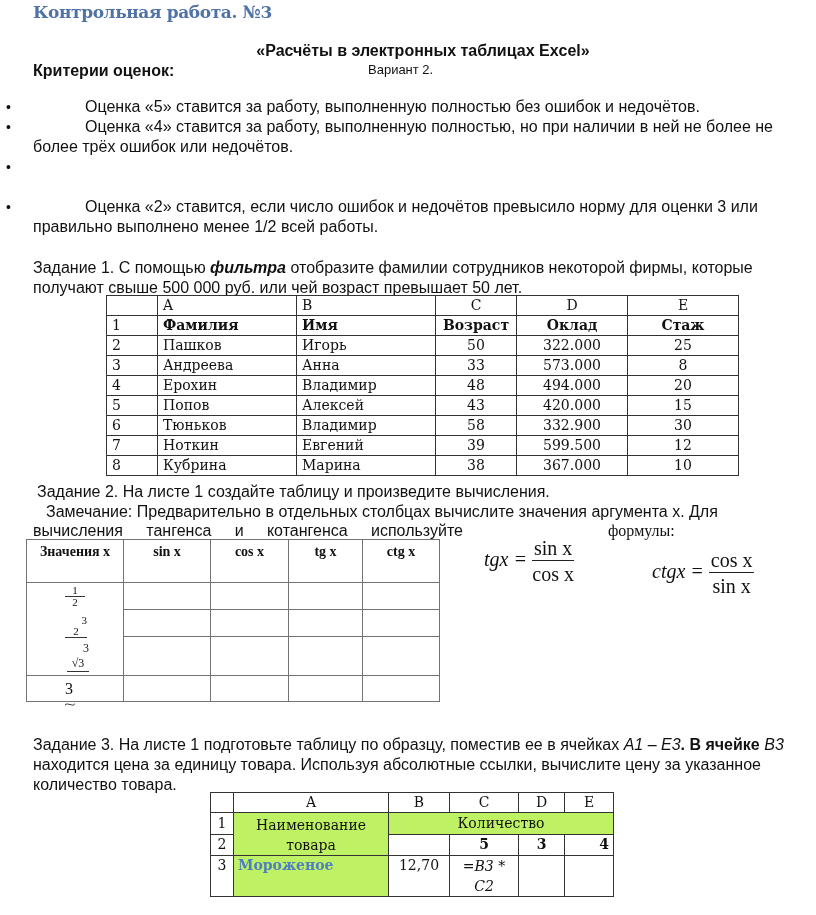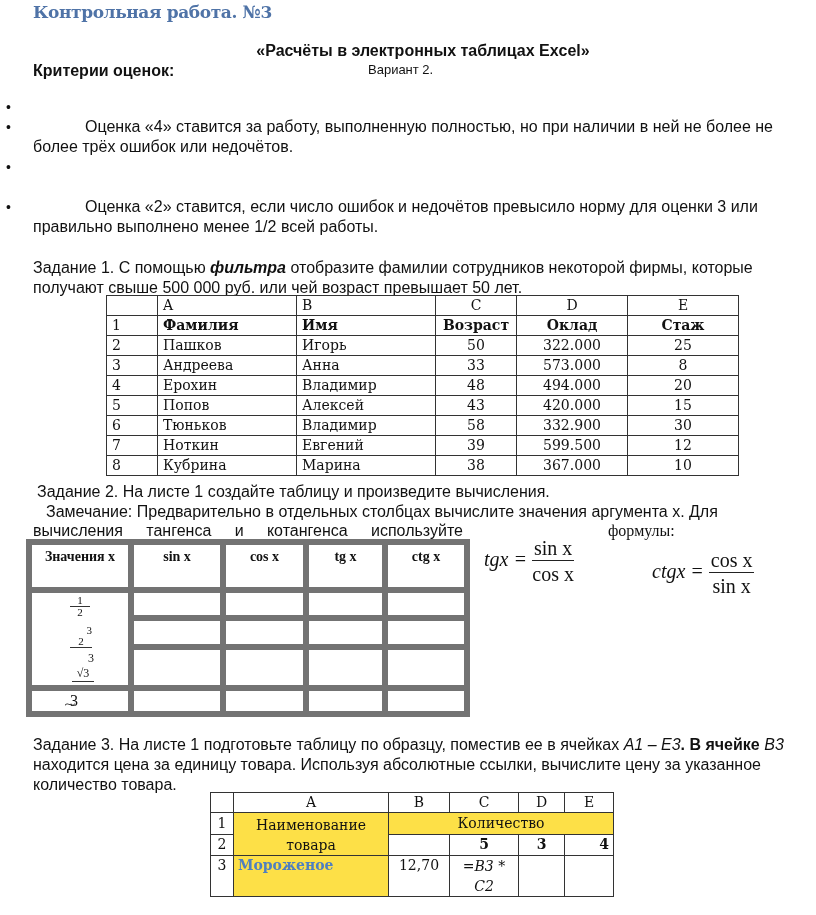--- a/index.html
+++ b/index.html
@@ -49,7 +49,7 @@
 <div class="abs bullets">
   <div class="bullet-item" style="height:20px;">
     <span class="bullet-dot">•</span>
-    <span class="indent"></span>
+    <span class="indent"></span><span>Оценка «5» ставится за работу, выполненную полностью без ошибок и недочётов.</span>
   </div>
   <div class="bullet-item" style="height:40px;">
     <span class="bullet-dot">•</span>

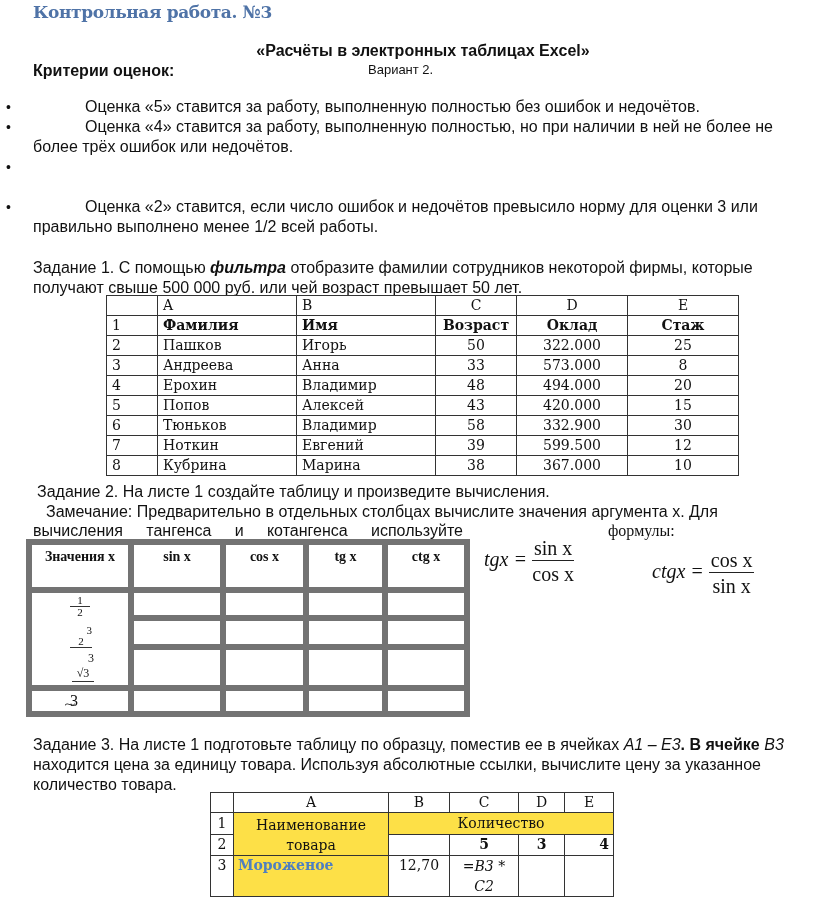--- a/index.html
+++ b/index.html
@@ -28,7 +28,7 @@
   .t1 .hdr td.c-a, .t1 .hdr td.c-b { text-align:left; }
   .t1 b { font-weight:bold; }
   .t2 { left:26px; top:539px; font-family:"Liberation Serif", serif; font-size:14px; }
-  .t2 td { border:6px solid #737373; padding:0; vertical-align:top; text-align:center; }
+  .t2 td { border:1px solid #737373; padding:0; vertical-align:top; text-align:center; }
   .t2 .h td { height:40px; font-weight:bold; padding-top:2px; line-height:20px; }
   .formula { font-family:"Liberation Serif", serif; font-size:20px; }
   .frac { display:inline-block; vertical-align:middle; text-align:center; font-style:normal; }

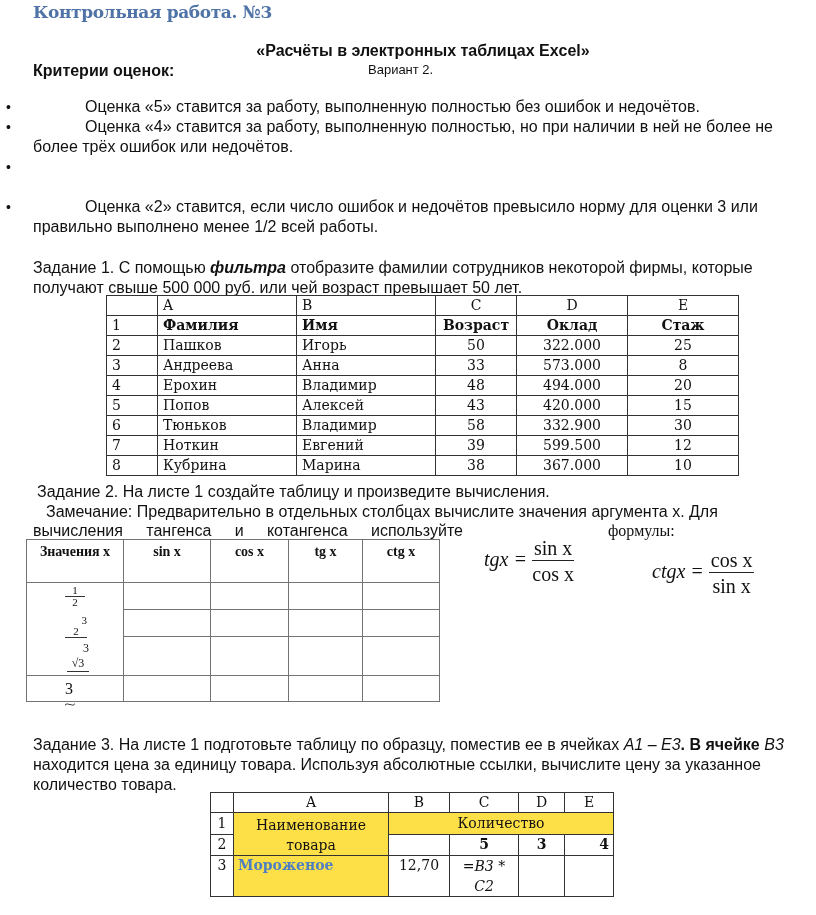--- a/index.html
+++ b/index.html
@@ -36,7 +36,7 @@
   .frac .den { display:block; line-height:26px; }
   .t3 { left:210px; top:792px; font-family:"DejaVu Serif", serif; font-size:14px; }
   .t3 td { border:1px solid #333; padding:0 4px; height:19px; line-height:19px; text-align:center; }
-  .cyan { background:#fde047; }
+  .cyan { background:#bef264; }
 </style>
 </head>
 <body>

